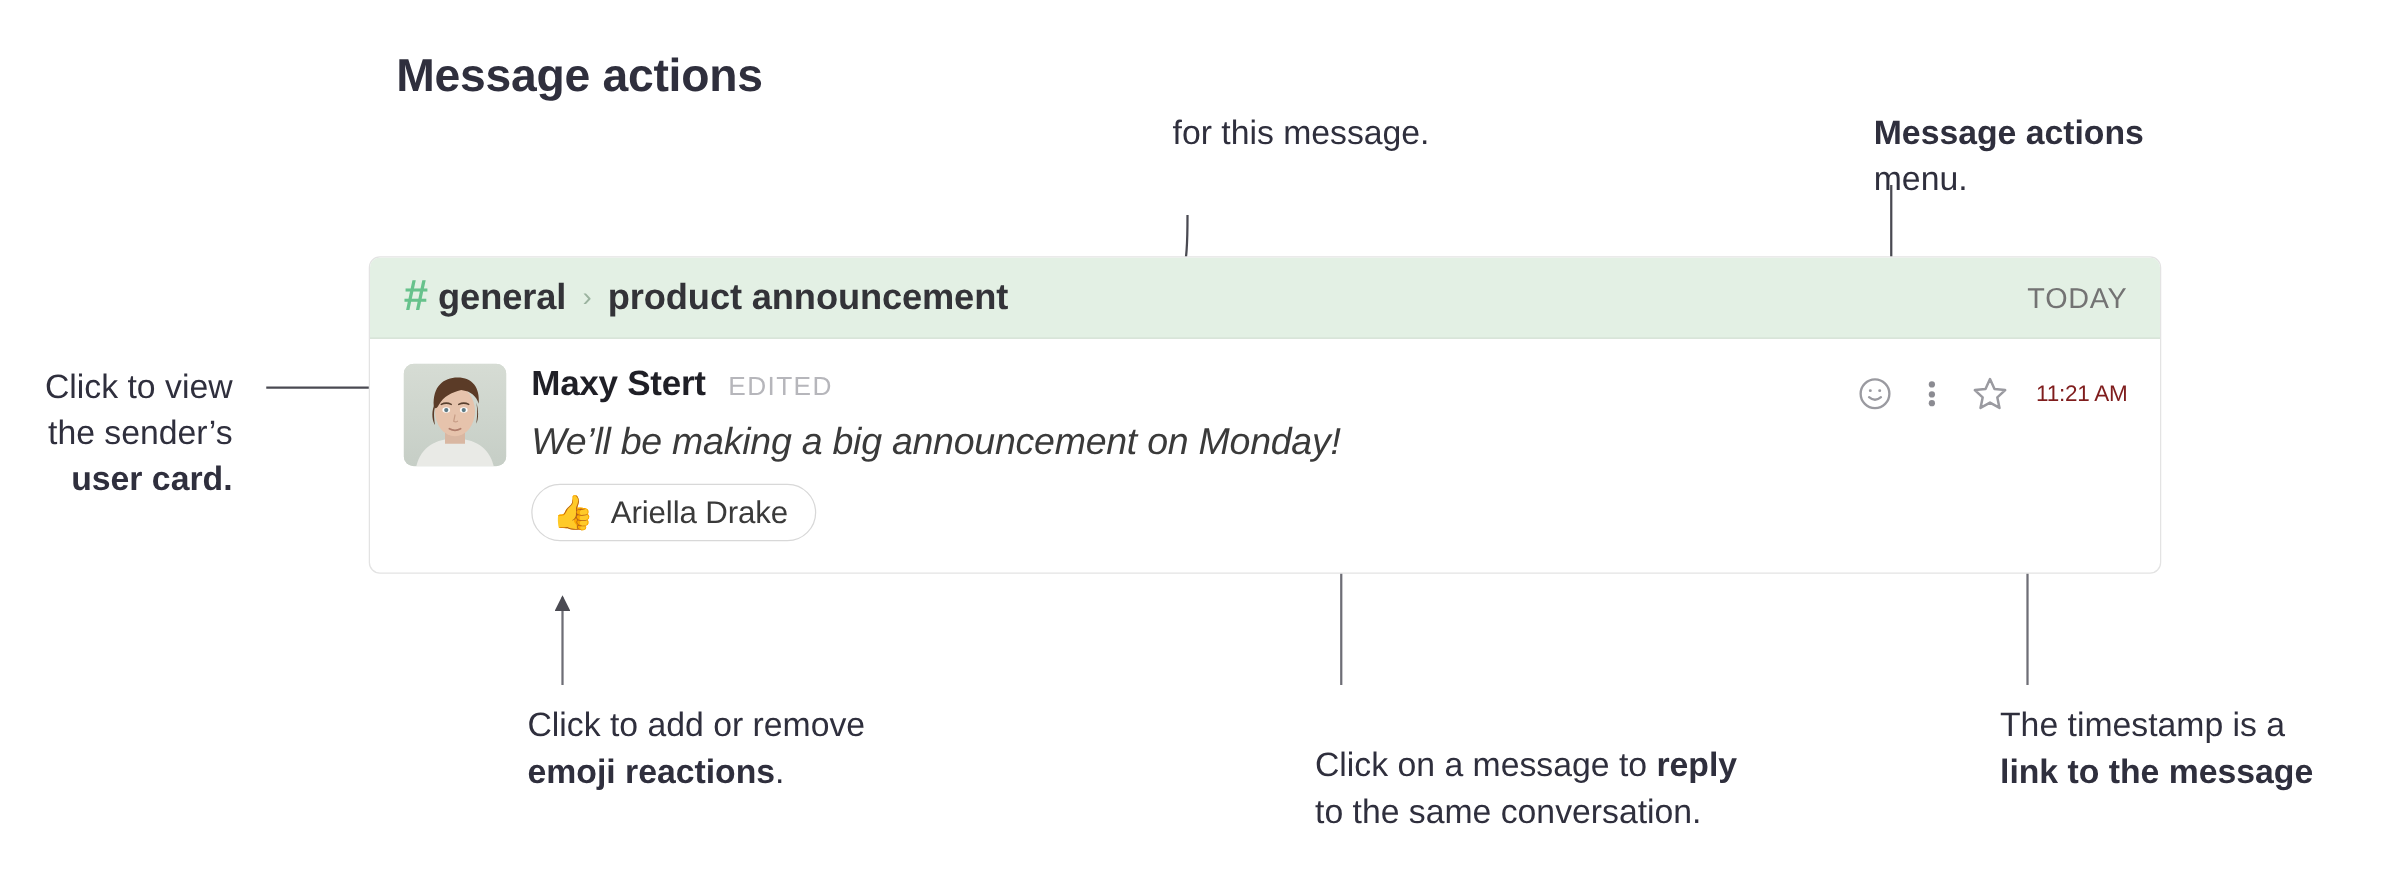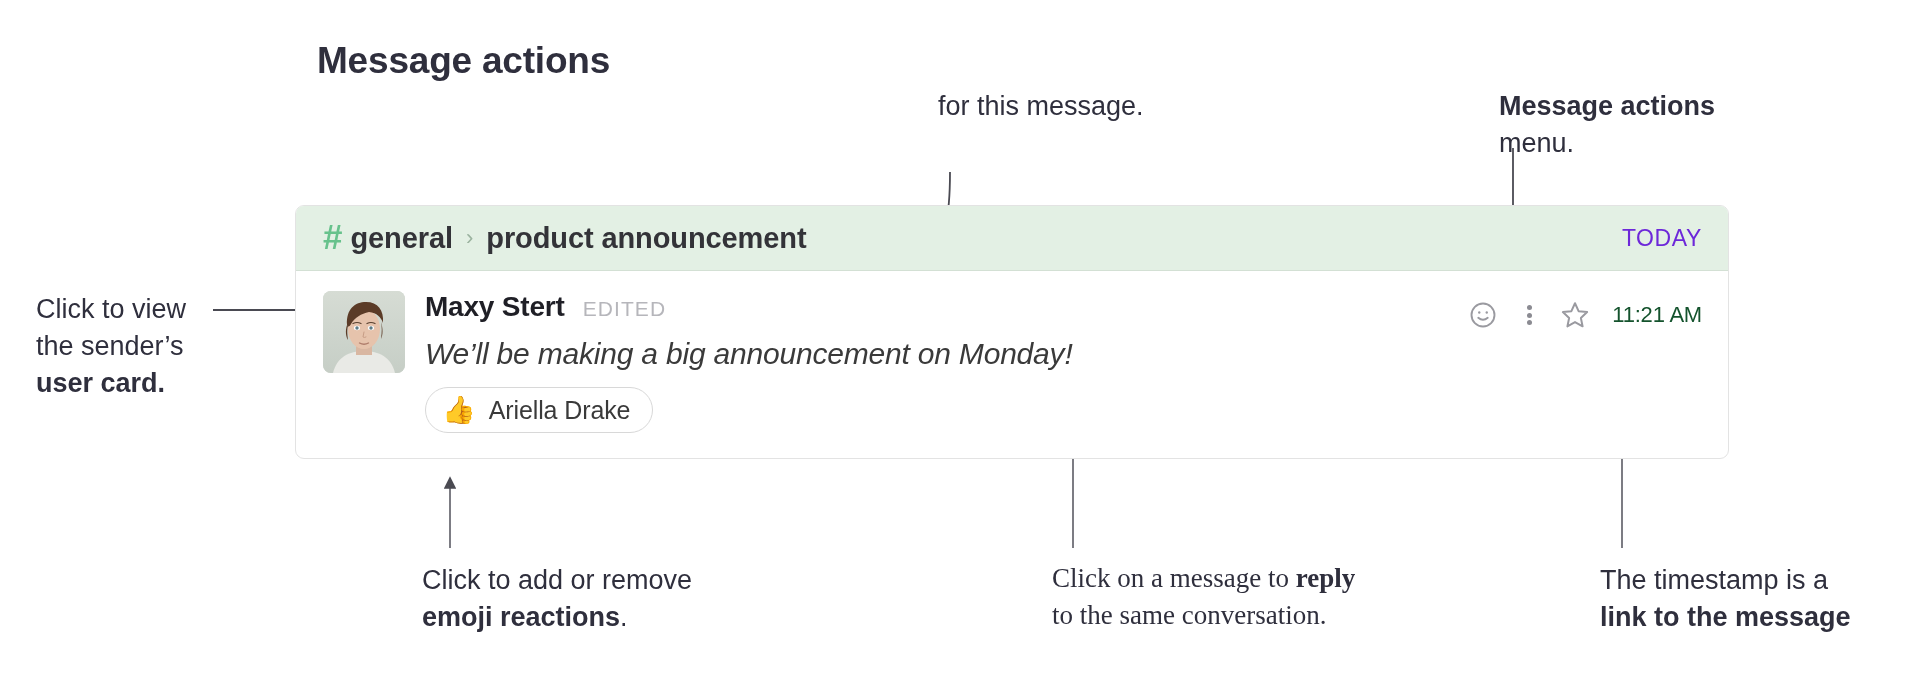--- a/index.html
+++ b/index.html
@@ -104,7 +104,7 @@
   #today-label {
     margin-left: auto;
     font-size: 23px;
-    color: #6d28d9;
+    color: #737373;
     letter-spacing: 0.6px;
   }
 

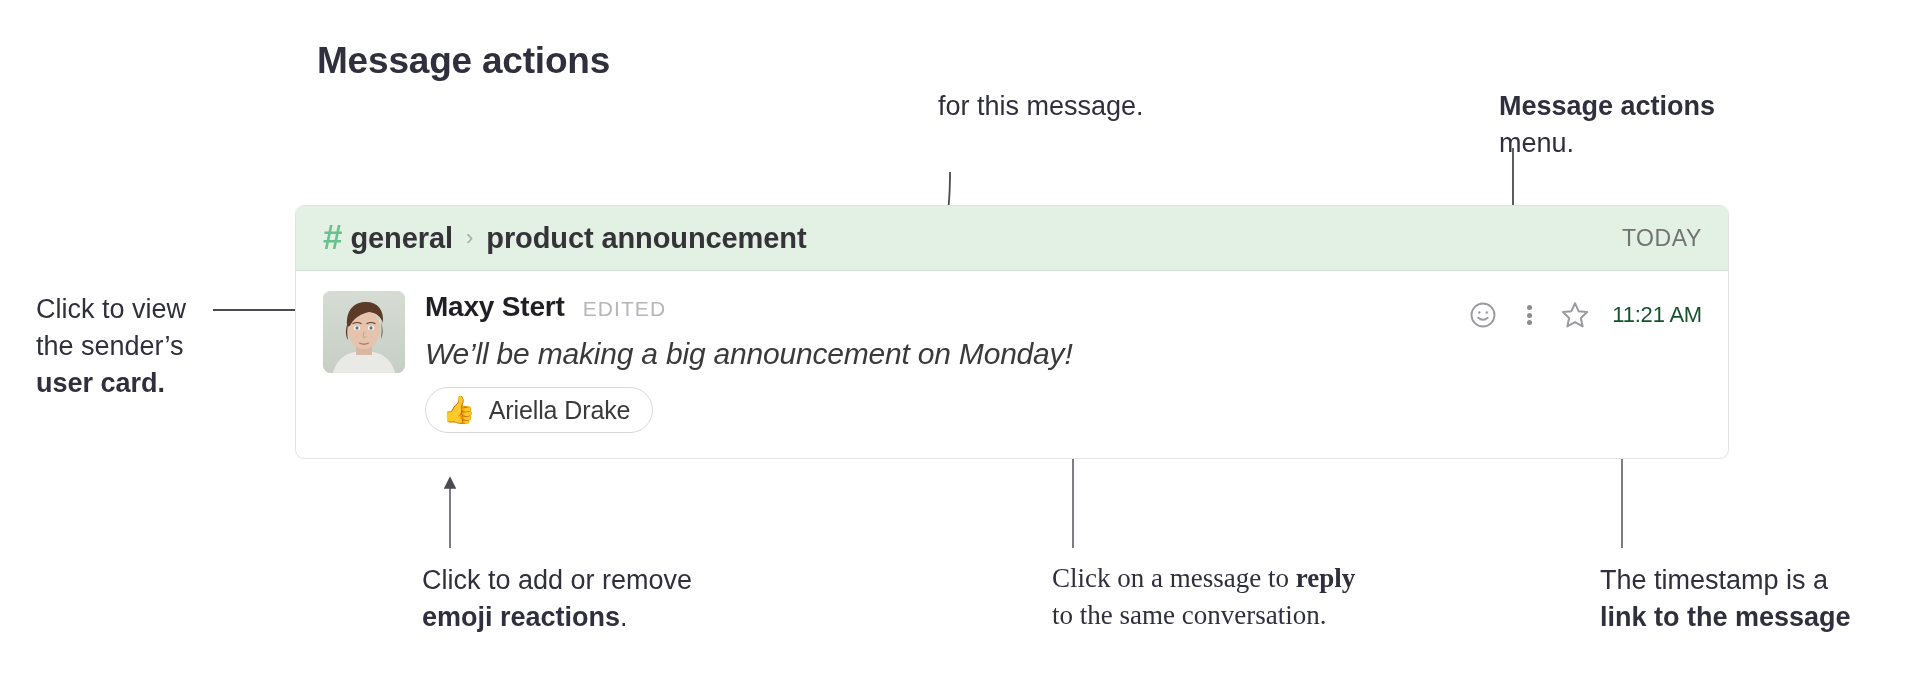--- a/index.html
+++ b/index.html
@@ -39,7 +39,7 @@
 
   #annot-edit-history { left: 938px; top: 88px; }
   #annot-actions-menu { left: 1499px; top: 88px; }
-  #annot-user-card  { left: 36px;  top: 291px; }
+  #annot-user-card  { left: 36px;  top: 291px; text-align: right; }
   #annot-emoji      { left: 422px; top: 562px; }
   #annot-reply      { left: 1052px; top: 560px; font-family: Liberation Serif, serif; }
   #annot-timestamp  { left: 1600px; top: 562px; }

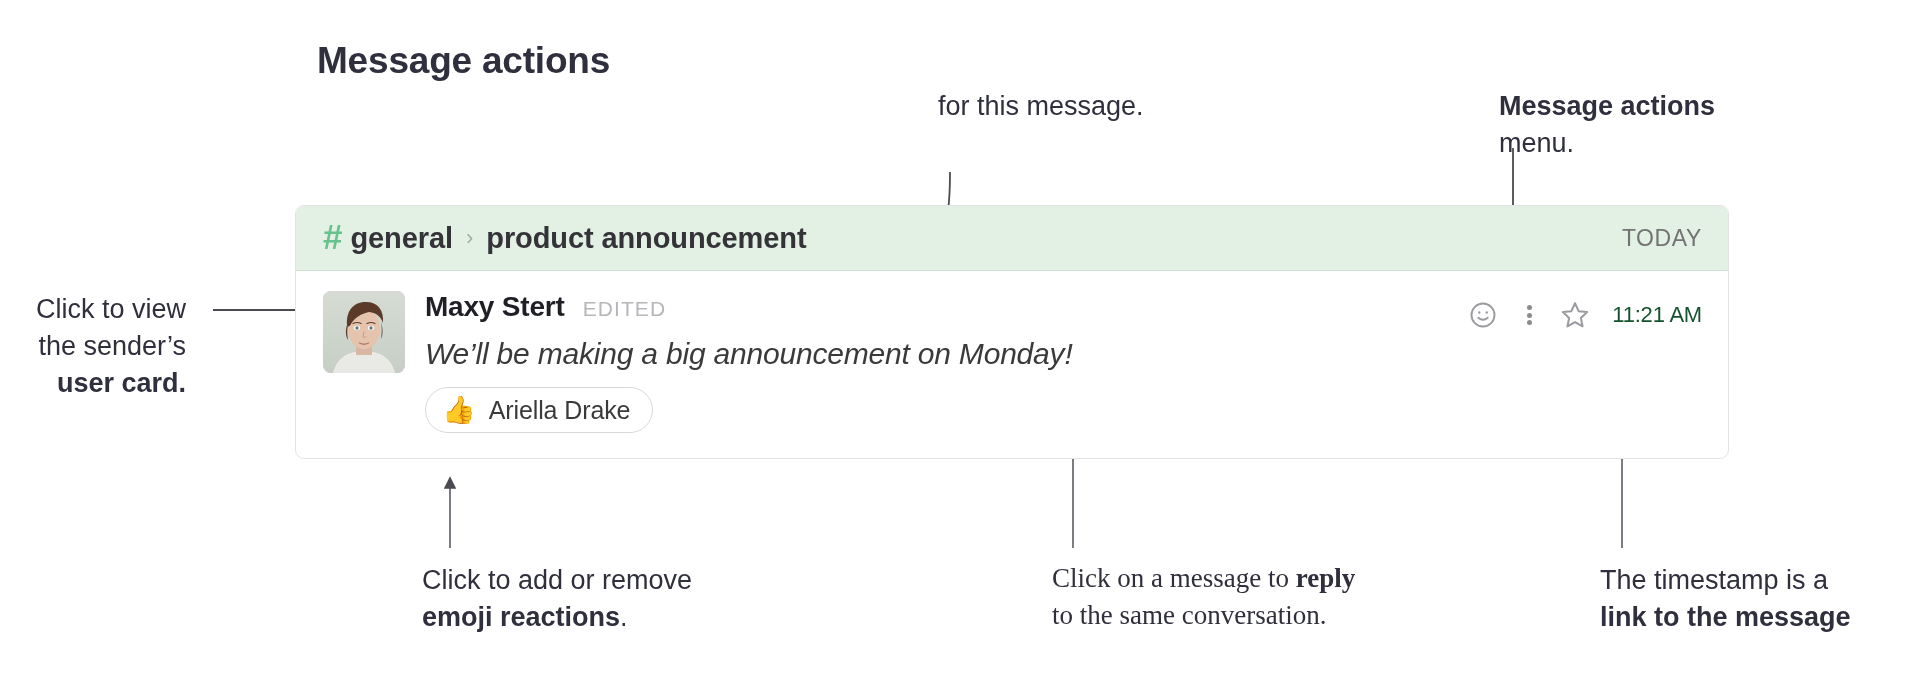--- a/index.html
+++ b/index.html
@@ -206,8 +206,8 @@
   }
   #timestamp {
     margin-left: 20px;
-    font-size: 22px;
-    color: #14532d;
+    font-size: 18px;
+    color: #7f1d1d;
     letter-spacing: -0.2px;
   }
 </style>

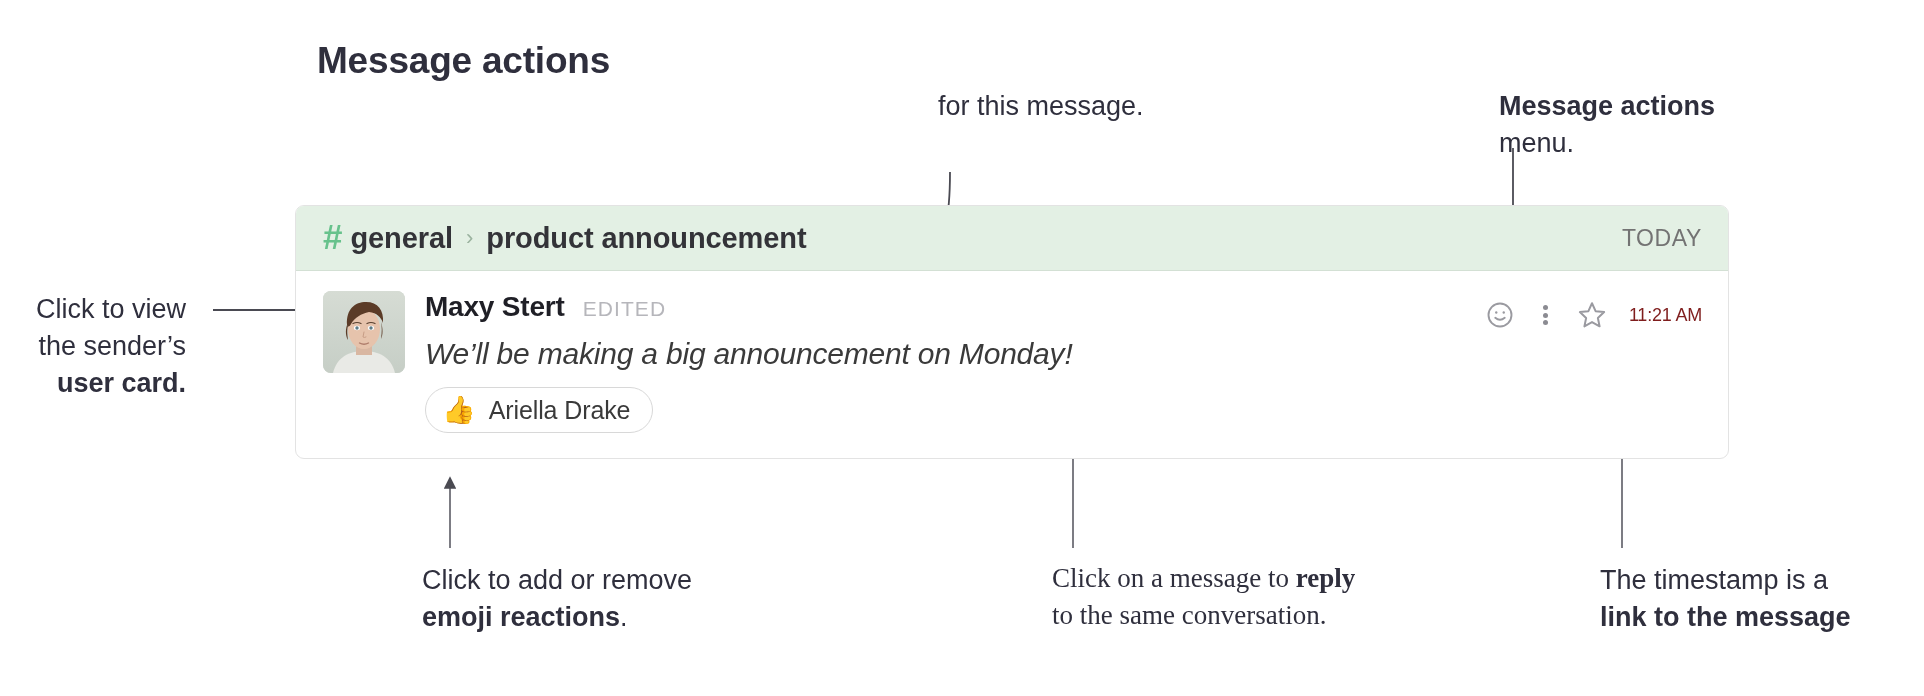--- a/index.html
+++ b/index.html
@@ -41,7 +41,7 @@
   #annot-actions-menu { left: 1499px; top: 88px; }
   #annot-user-card  { left: 36px;  top: 291px; text-align: right; }
   #annot-emoji      { left: 422px; top: 562px; }
-  #annot-reply      { left: 1052px; top: 560px; font-family: Liberation Serif, serif; }
+  #annot-reply      { left: 1052px; top: 594px; }
   #annot-timestamp  { left: 1600px; top: 562px; }
 
   

